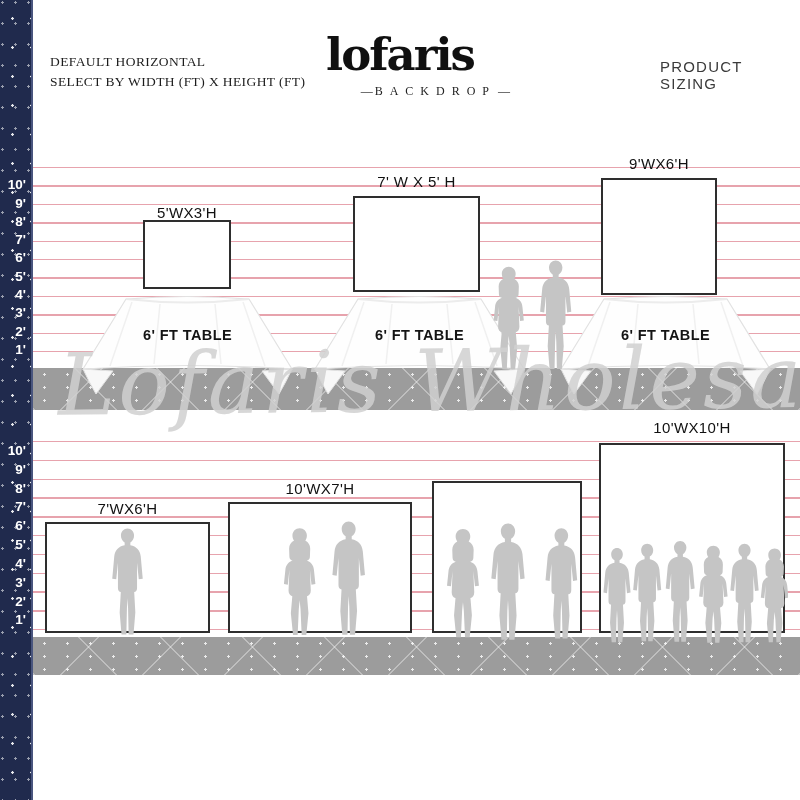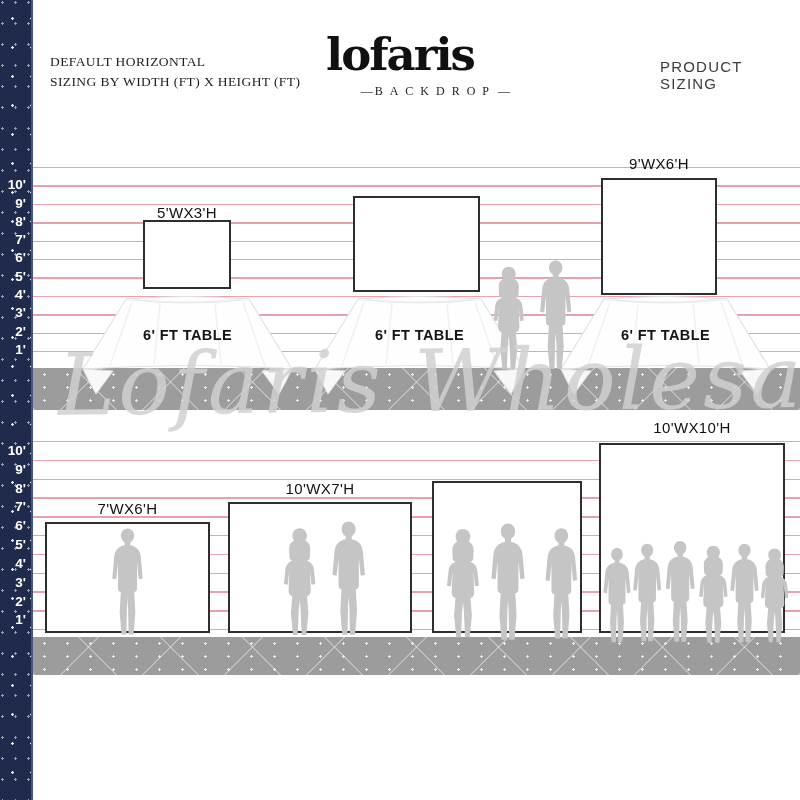--- a/index.html
+++ b/index.html
@@ -89,7 +89,7 @@
 
   <div id="subtitle">
     <div>DEFAULT HORIZONTAL</div>
-    <div>SIZING BY WIDTH (FT) X HEIGHT (FT)</div>
+    <div>SELECT BY WIDTH (FT) X HEIGHT (FT)</div>
   </div>
   <div id="logo">lofaris</div>
   <div id="logo-sub"><span>—</span><span class="tg">BACKDROP</span><span>—</span></div>

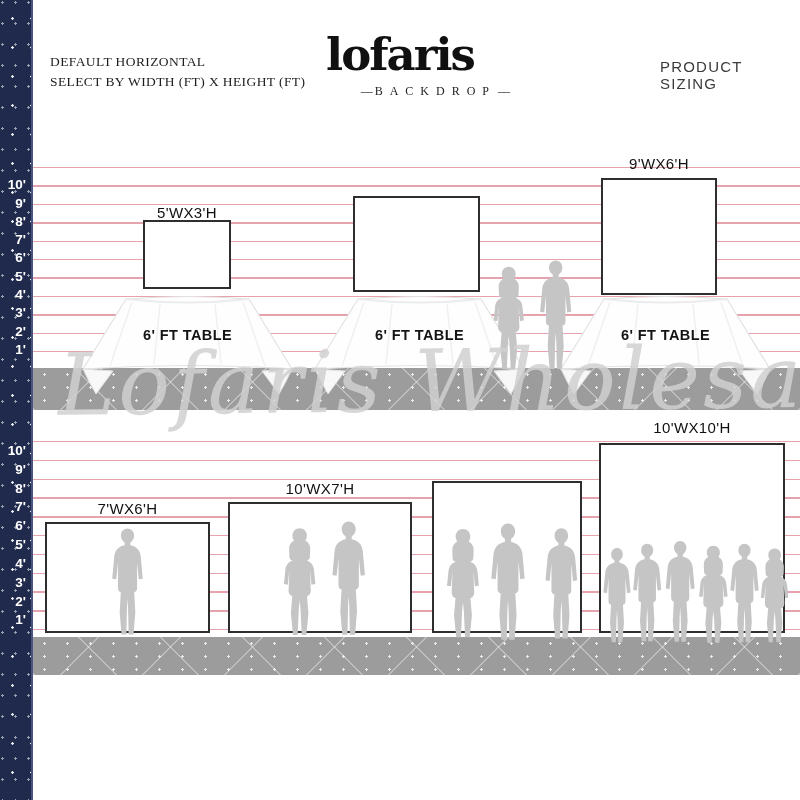--- a/index.html
+++ b/index.html
@@ -126,6 +126,7 @@
   <div class="bd-label" style="left:113px;top:204px;width:148px">5'WX3'H</div>
   <div class="bd" style="left:143px;top:220px;width:88px;height:69px"></div>
 
+  <div class="bd-label" style="left:323px;top:173px;width:187px">7' W X 5' H</div>
   <div class="bd" style="left:353px;top:196px;width:127px;height:96px"></div>
 
   <div class="bd-label" style="left:571px;top:155px;width:176px">9'WX6'H</div>

